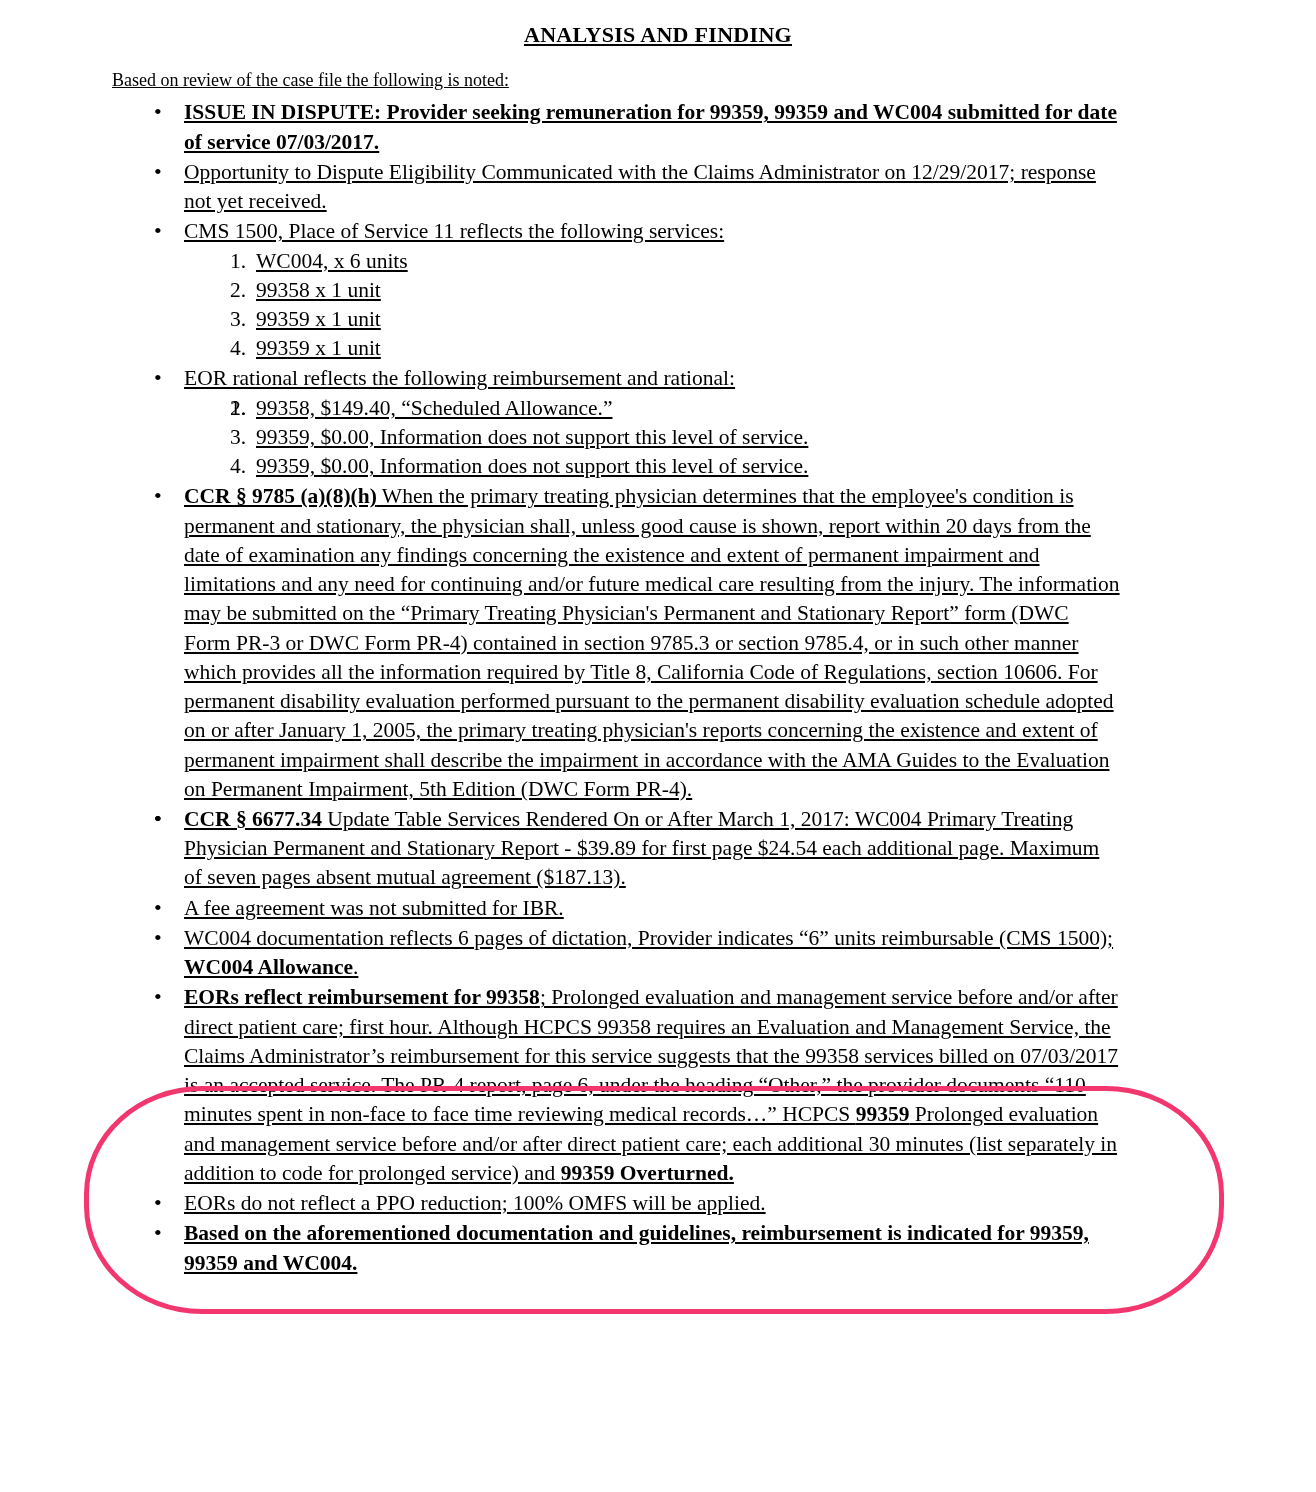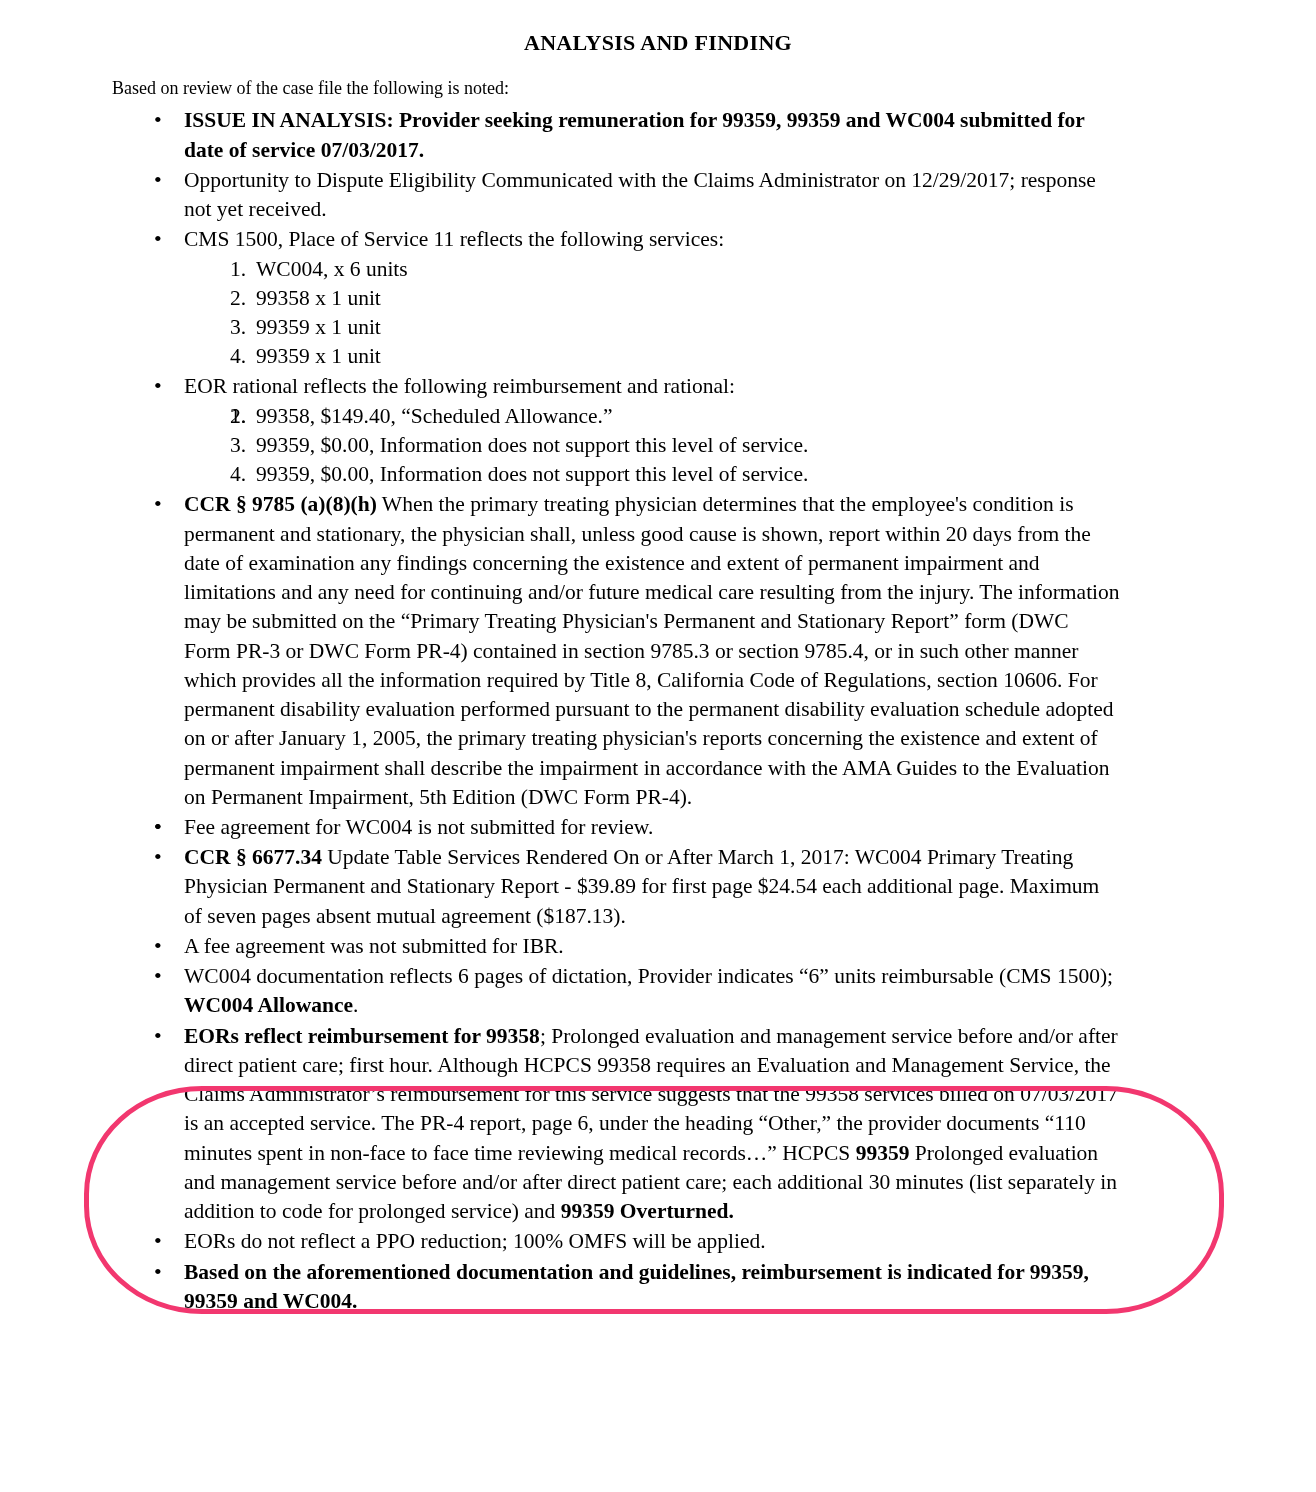--- a/index.html
+++ b/index.html
@@ -18,8 +18,9 @@
   }
   .page {
     position: relative;
-    padding: 22px 36px 10px 36px;
+    padding: 14px 36px 10px 36px;
     box-sizing: border-box;
+    text-decoration: underline;
   }
   .doc-title {
     text-align: center;

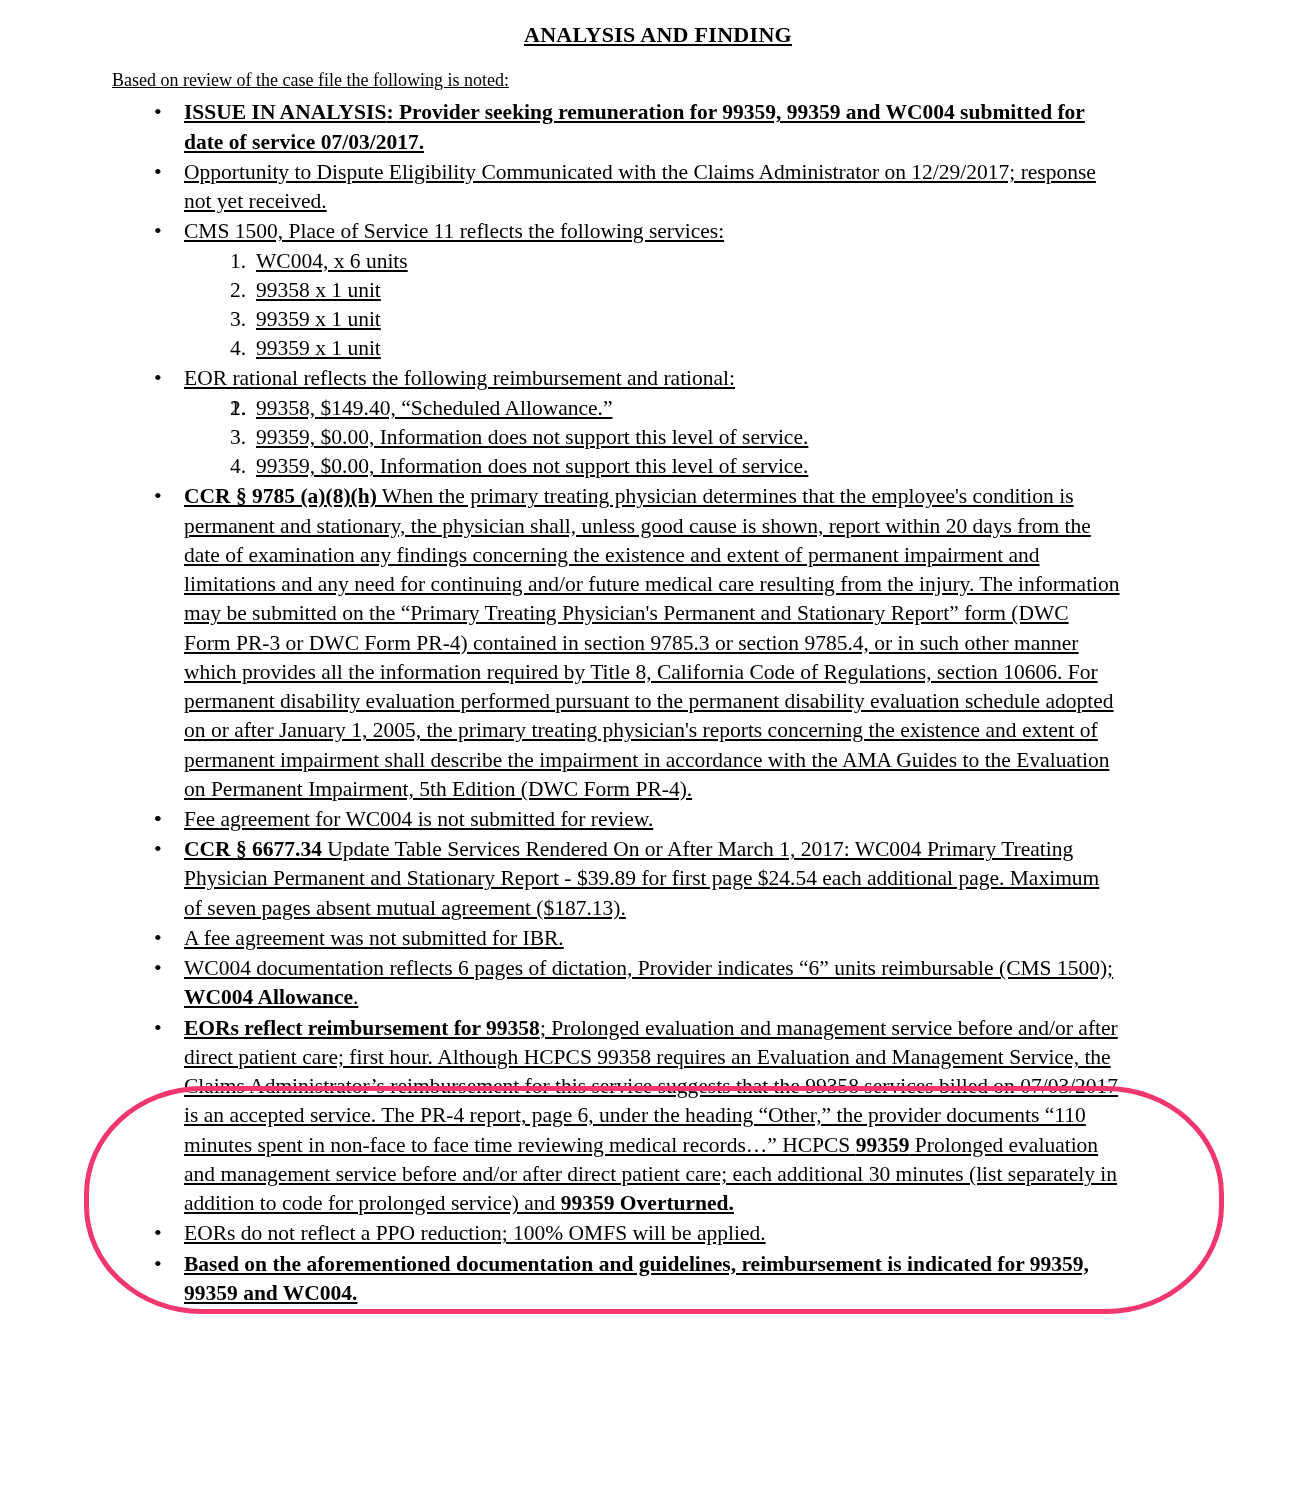--- a/index.html
+++ b/index.html
@@ -97,7 +97,7 @@
   <ul class="bullets" id="bullet-list">
       <li>
         <span class="bullet-dot">•</span>
-        <span class="txt"><span style="font-weight: bold;">ISSUE IN ANALYSIS</span><span style="font-weight: bold;">: Provider seeking remuneration for 99359, 99359 and WC004 submitted for date of service 07/03/2017.</span></span>
+        <span class="txt"><span style="font-weight: bold;">ISSUE IN DISPUTE</span><span style="font-weight: bold;">: Provider seeking remuneration for 99359, 99359 and WC004 submitted for date of service 07/03/2017.</span></span>
       </li>
       <li>
         <span class="bullet-dot">•</span>

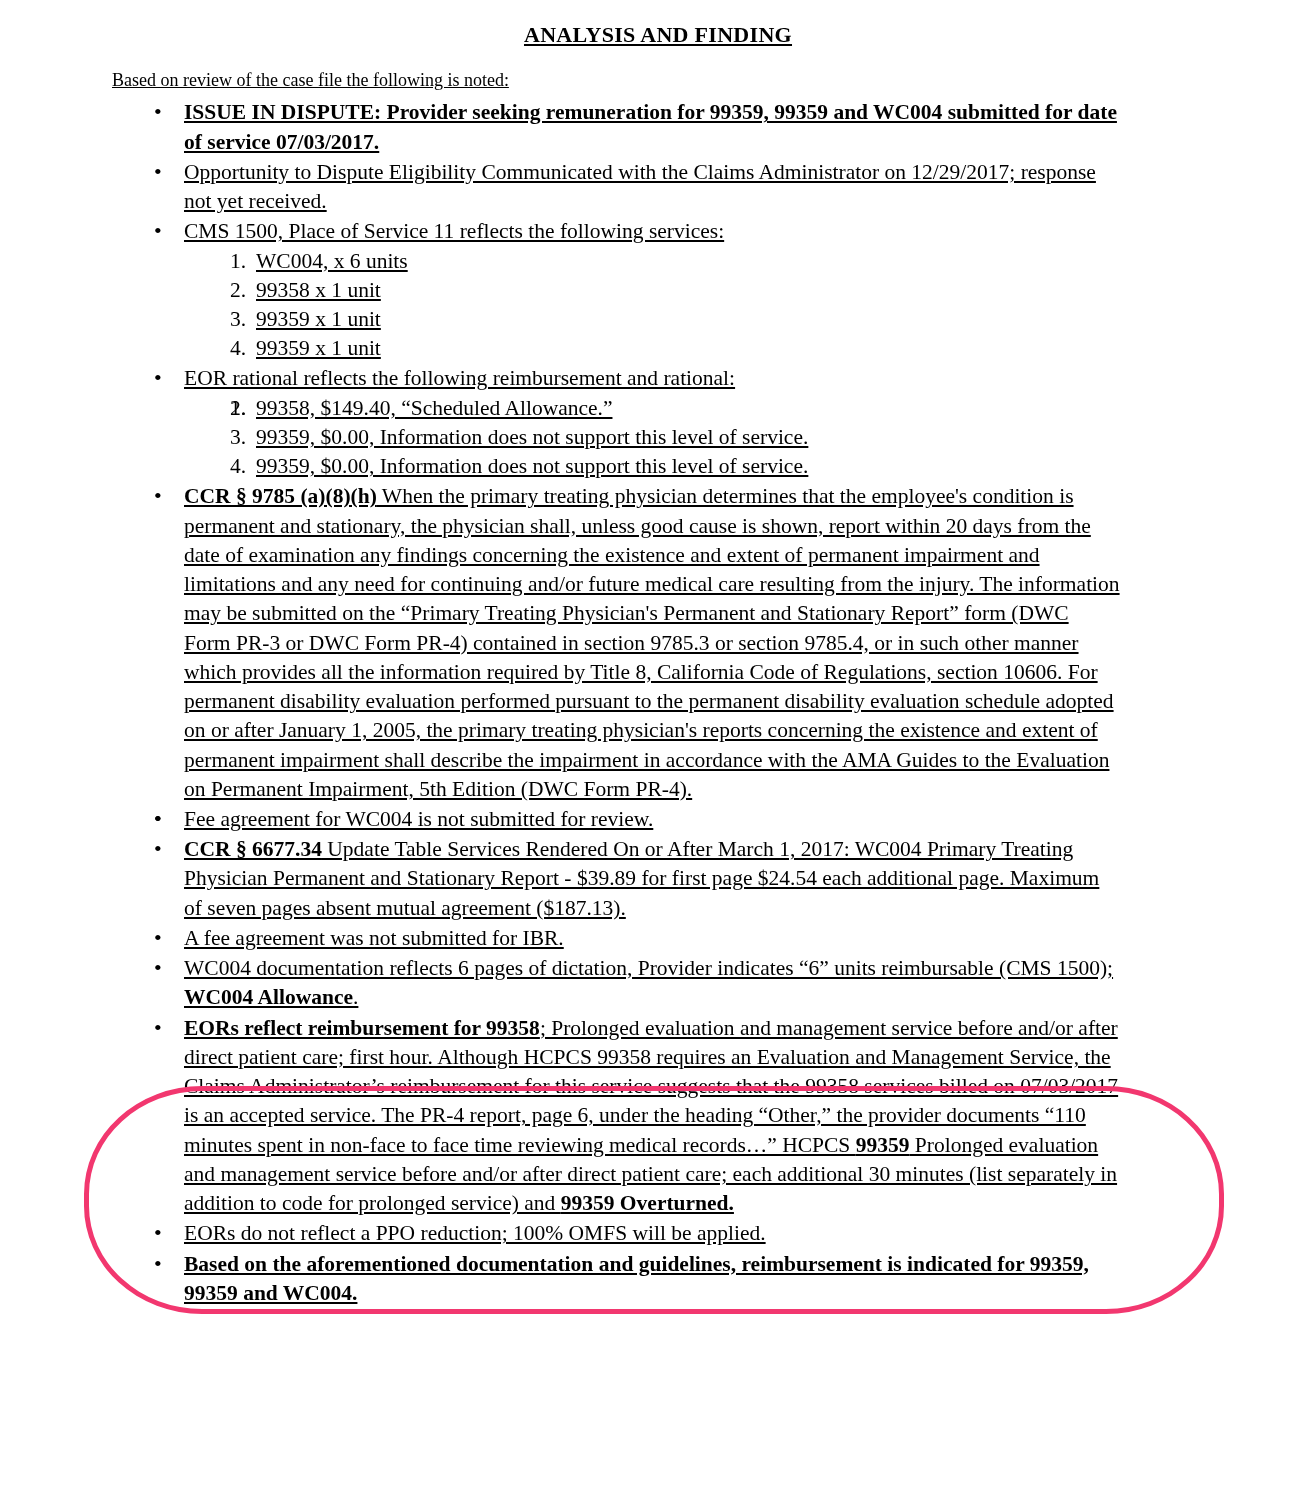--- a/index.html
+++ b/index.html
@@ -132,7 +132,6 @@
       </li>
       <li>
         <span class="bullet-dot">•</span>
-        <span class="txt"><span>Fee agreement for WC004 is not submitted for review.</span></span>
       </li>
       <li>
         <span class="bullet-dot">•</span>

